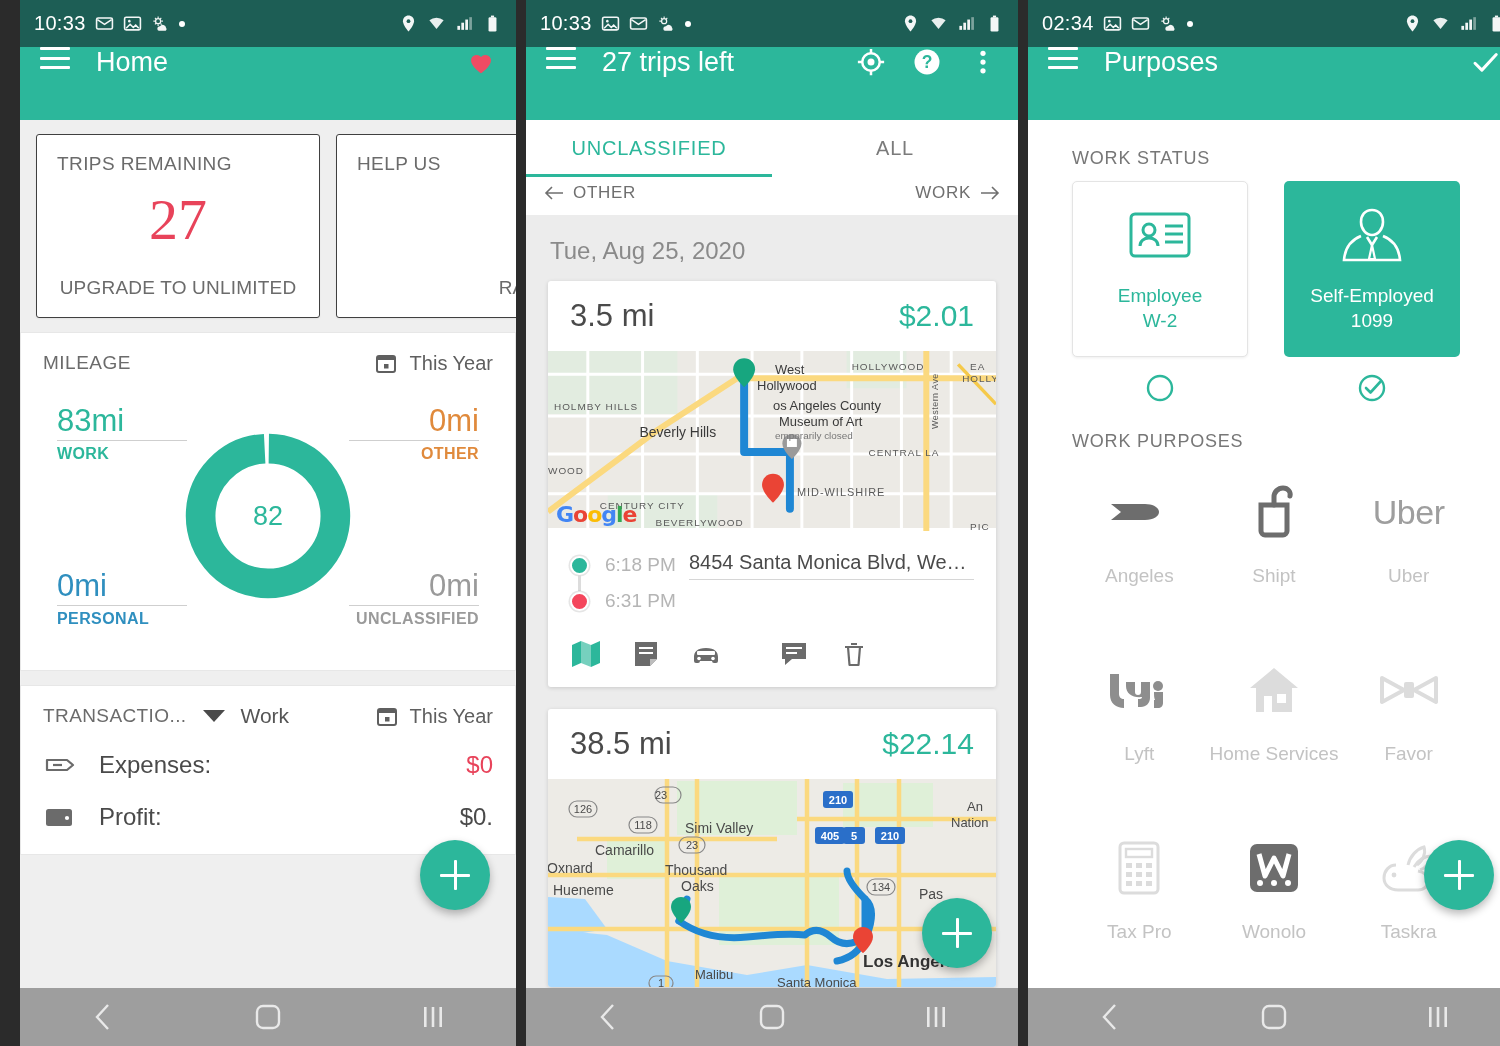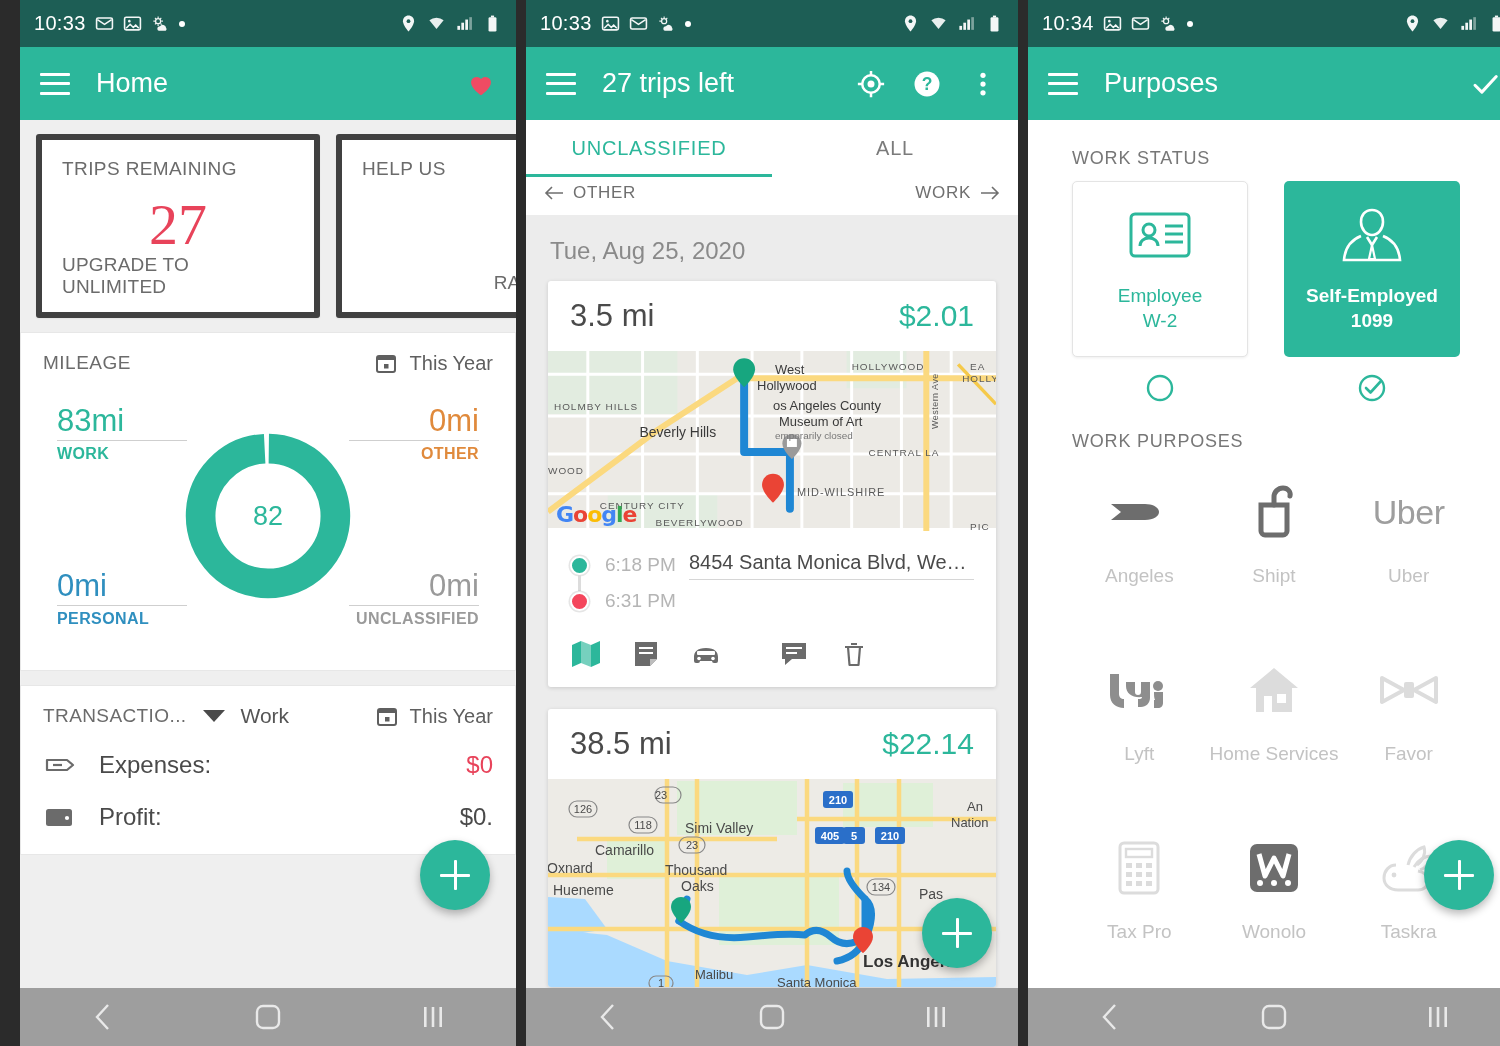--- a/index.html
+++ b/index.html
@@ -679,7 +679,7 @@
   <div class="panel p3">
     <div class="statusbar">
       <div class="sb-left">
-        <span class="sb-time">10:34</span>
+        <span class="sb-time">02:34</span>
         <span class="sb-ico">
             <svg viewBox="0 0 24 24">
               <rect x="2" y="4" width="20" height="16" rx="2" fill="none" stroke="#fff" stroke-width="2"></rect>

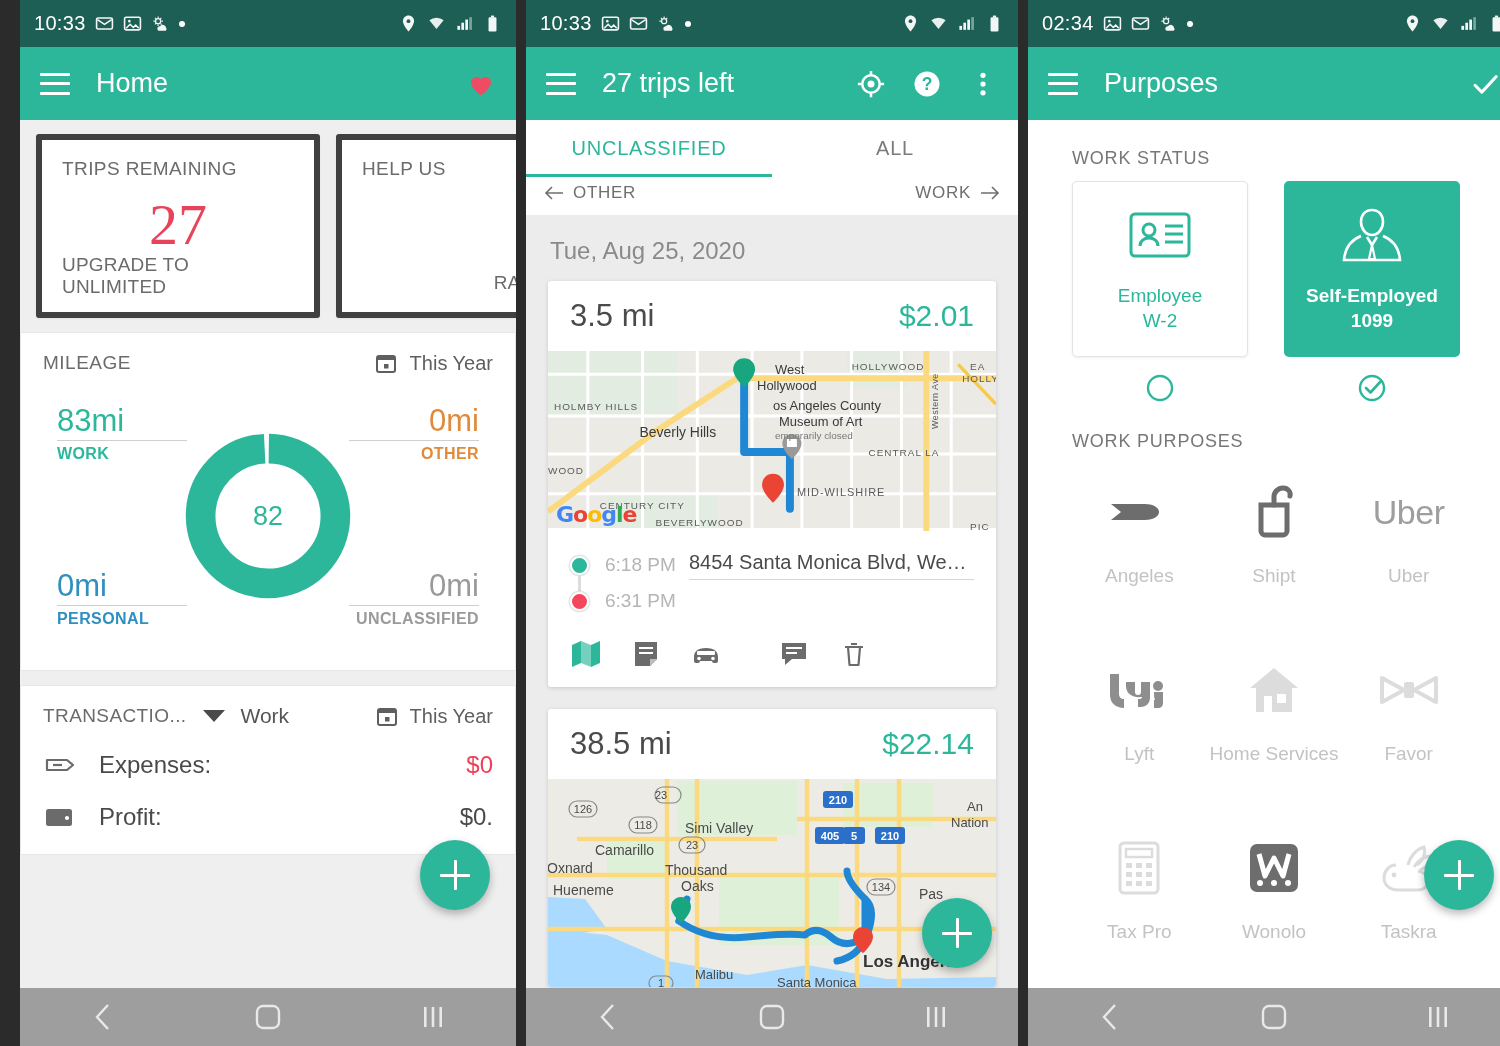--- a/index.html
+++ b/index.html
@@ -31,7 +31,7 @@
   
   .appbar {
     height: 73px; background: #2cb79b; color: #fff;
-    display: flex; align-items: center; padding: 0 20px; flex: none;
+    display: flex; align-items: flex-start; padding: 0 20px; flex: none;
     position: relative; z-index: 3;
   }
   .hamburger { width: 30px; height: 22px; display: flex; flex-direction: column; justify-content: space-between; cursor: pointer; flex: none; }

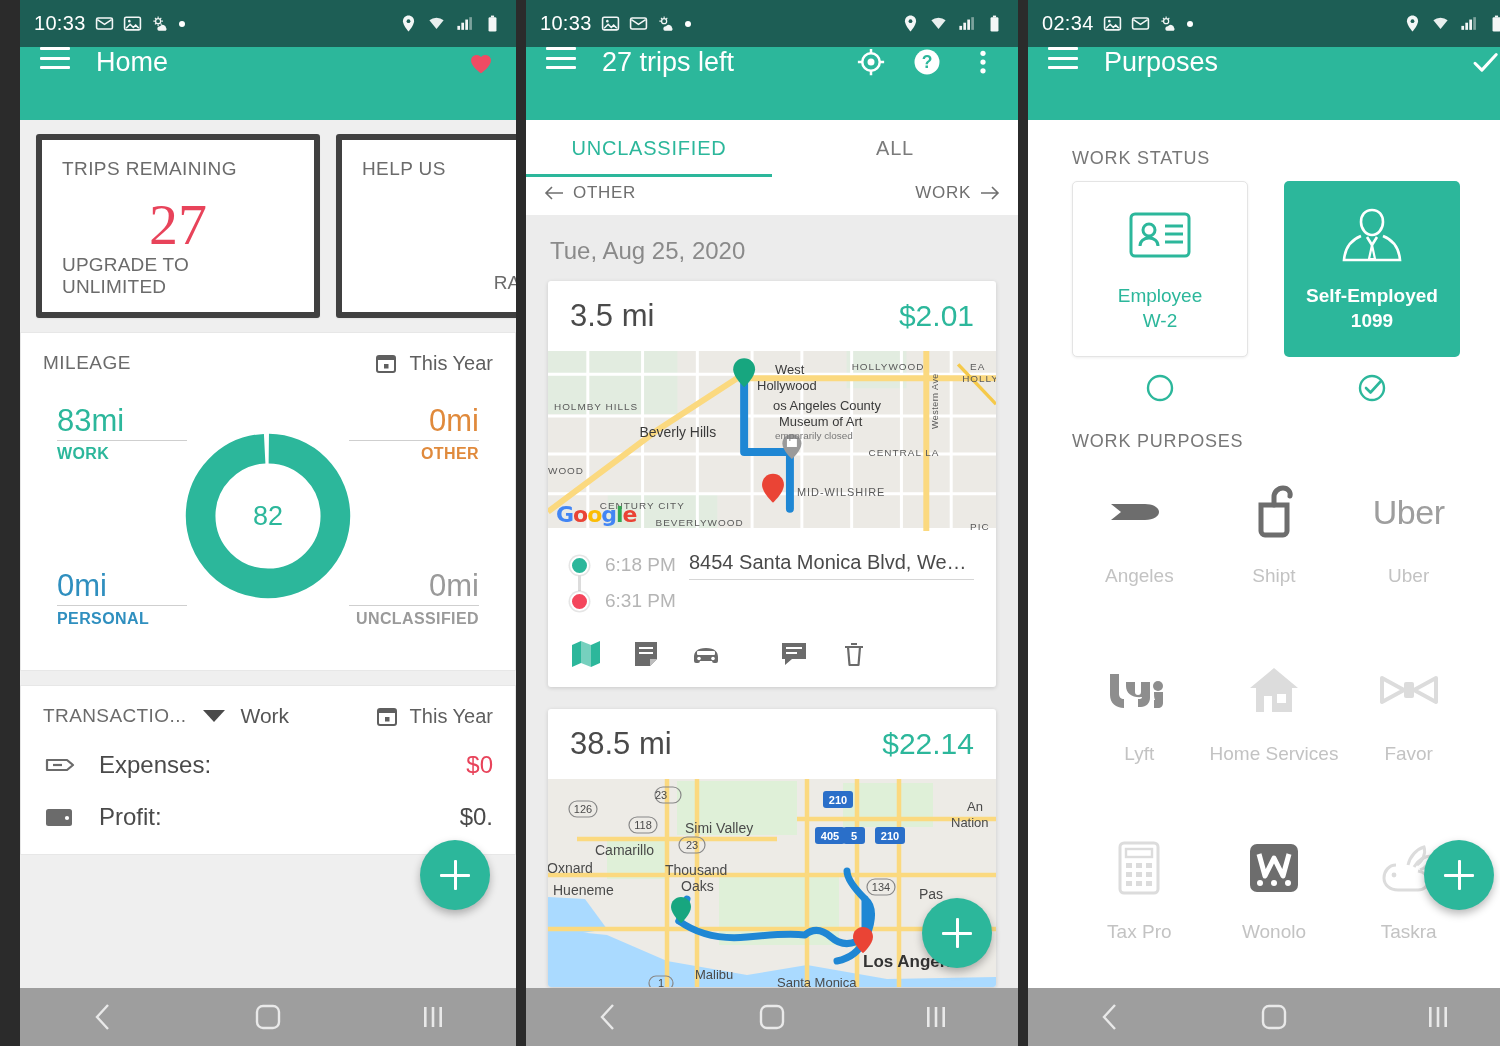--- a/index.html
+++ b/index.html
@@ -45,7 +45,7 @@
   .body1 { flex: 1; background: #efefef; overflow: hidden; position: relative; }
   .cards-row { display: flex; gap: 16px; padding: 14px 16px 0 16px; }
   .minicard {
-    background: #fff; border: 6px solid #404040; border-radius: 3px;
+    background: #fff; border: 1px solid #404040; border-radius: 3px;
     height: 184px; padding: 18px 20px; position: relative; flex: none;
     box-shadow: 0 1px 2px rgba(0,0,0,.06);
     display: flex; flex-direction: column;

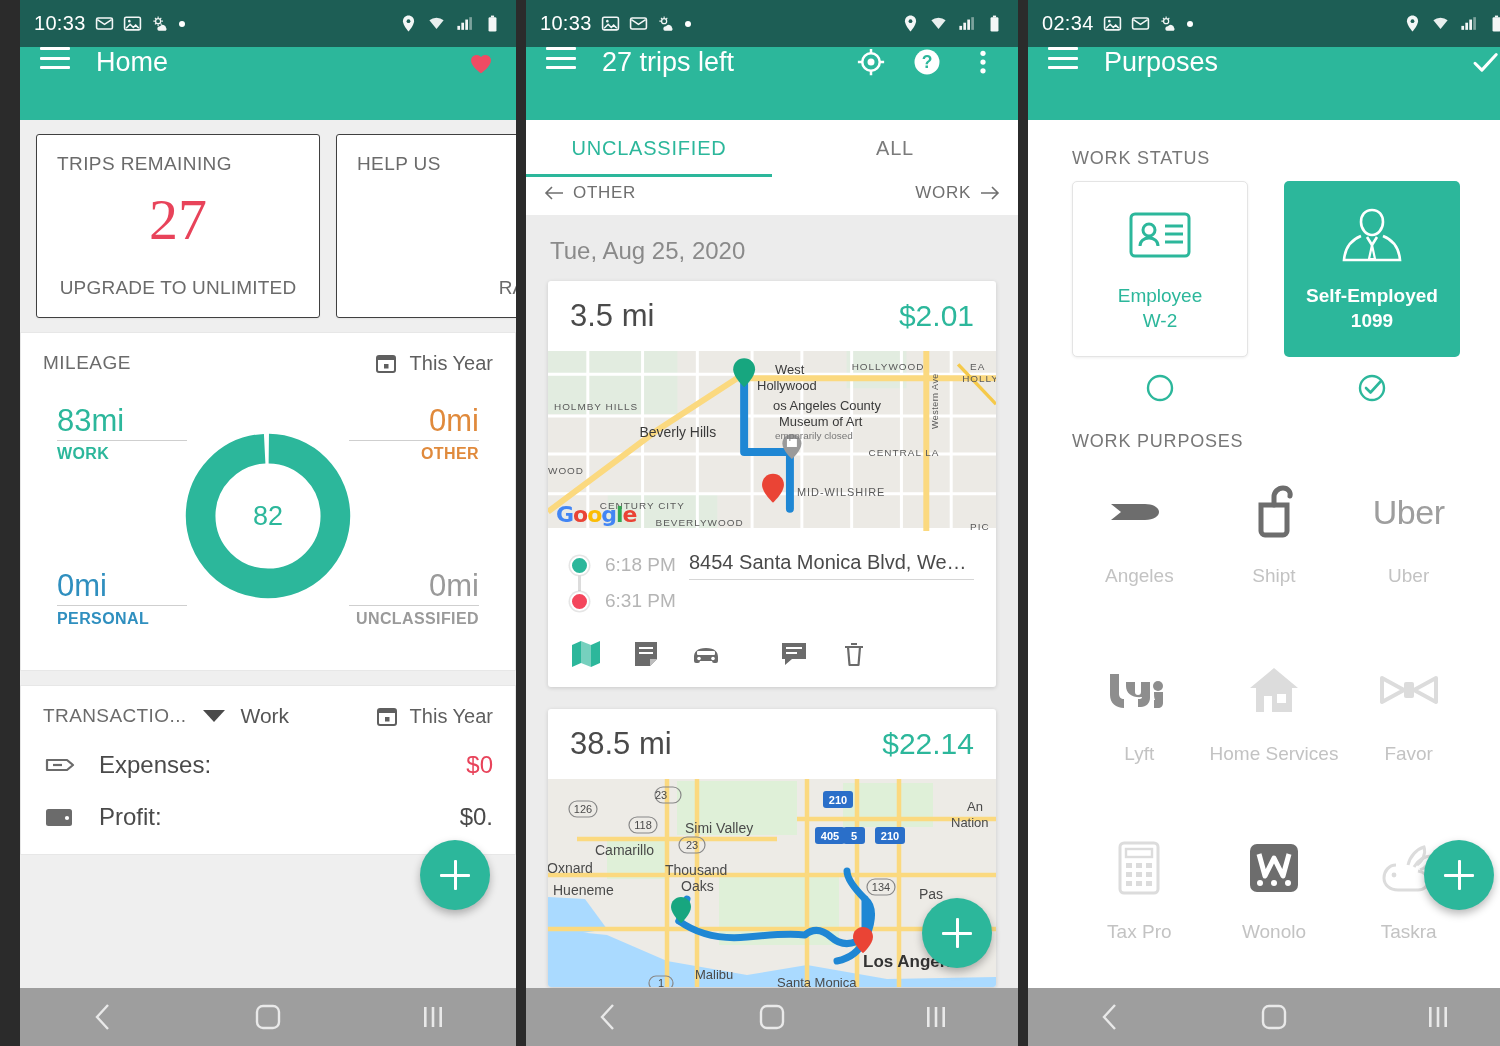--- a/index.html
+++ b/index.html
@@ -157,7 +157,7 @@
     cursor: pointer;
   }
   .sc-off { background: #fff; border: 1px solid #e4e4e4; box-shadow: 0 1px 3px rgba(0,0,0,.07); color: #2cb79b; }
-  .sc-on { background: #2cb79b; color: #fff; font-weight: bold; }
+  .sc-on { background: #2cb79b; color: #fff; }
   .sc-icon { width: 66px; height: 62px; margin-bottom: 18px; }
   .sc-icon svg { display: block; width: 100%; height: 100%; }
   .sc-text { font-size: 19px; text-align: center; line-height: 1.3; }

